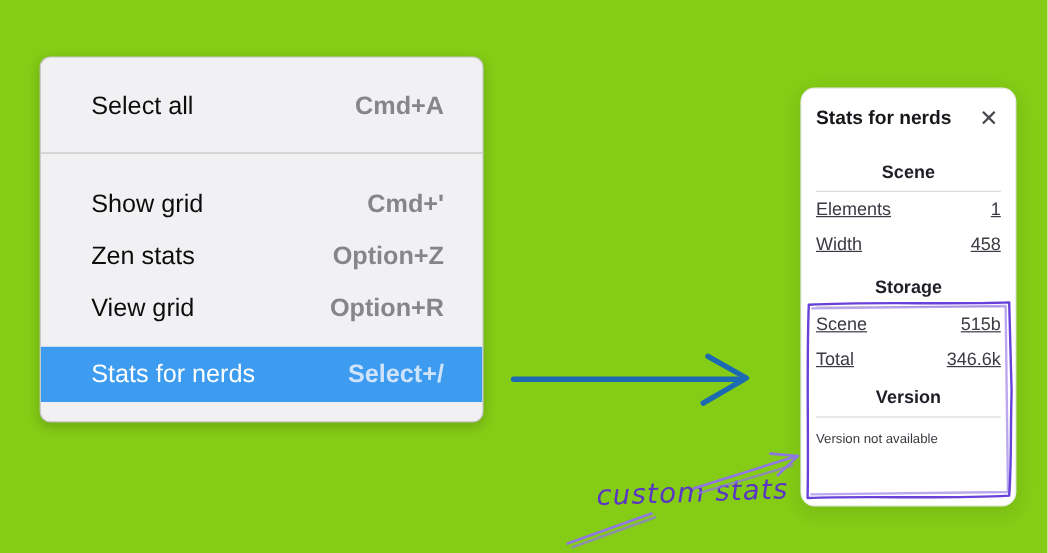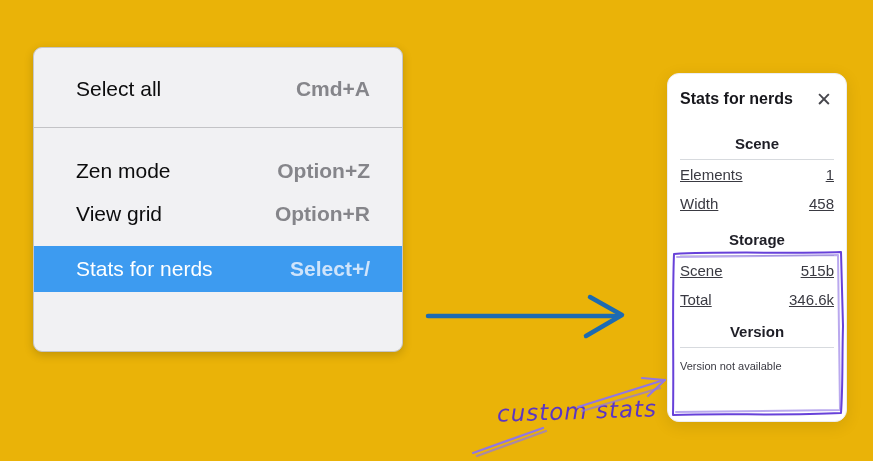--- a/index.html
+++ b/index.html
@@ -22,7 +22,7 @@
   *{box-sizing:border-box;margin:0;padding:0;}
   html,body{background:#fff;}
   .canvas{
-    position:relative;width:873px;height:461px;background:#eab308;overflow:hidden;
+    position:relative;width:873px;height:461px;background:#84cc16;overflow:hidden;
     font-family:"Liberation Sans",sans-serif;
   }
 

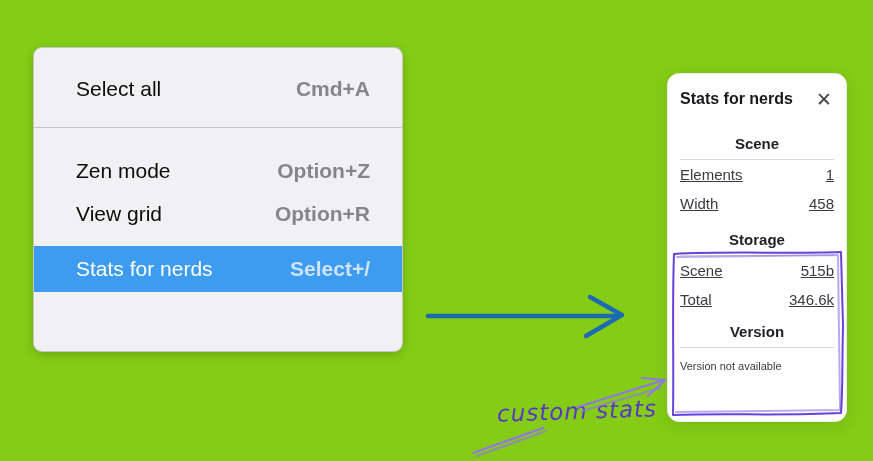--- a/index.html
+++ b/index.html
@@ -94,6 +94,10 @@
     </div>
     <div class="menu-divider"></div>
     <div class="menu-item">
+      <span class="label">Show grid</span>
+      <span class="shortcut">Cmd+'</span>
+    </div>
+    <div class="menu-item">
       <span class="label">Zen mode</span>
       <span class="shortcut">Option+Z</span>
     </div>

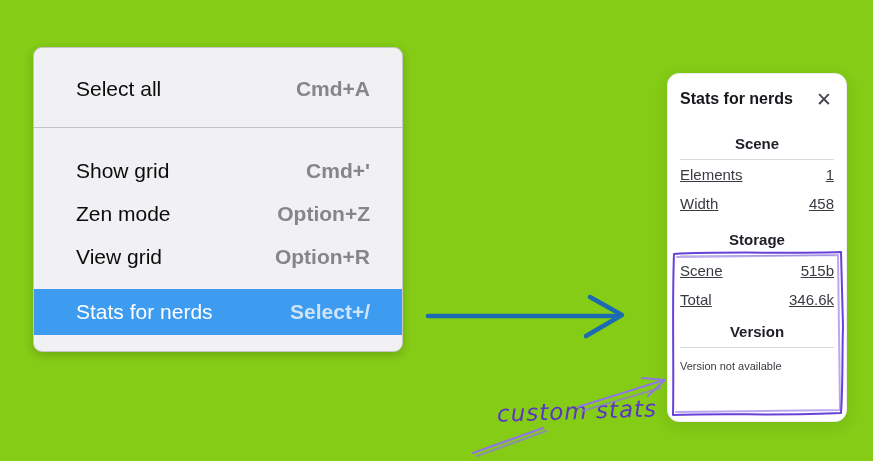--- a/index.html
+++ b/index.html
@@ -98,7 +98,7 @@
       <span class="shortcut">Cmd+'</span>
     </div>
     <div class="menu-item">
-      <span class="label">Zen mode</span>
+      <span class="label">Zen stats</span>
       <span class="shortcut">Option+Z</span>
     </div>
     <div class="menu-item">

